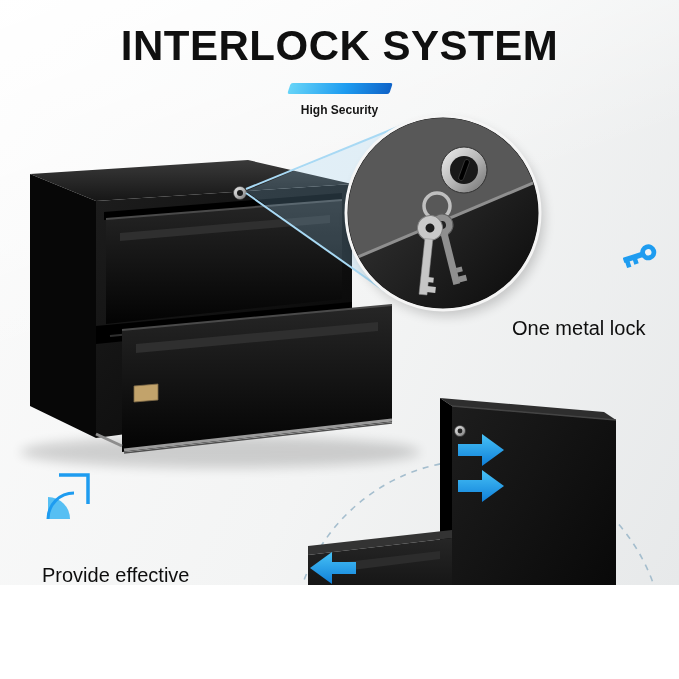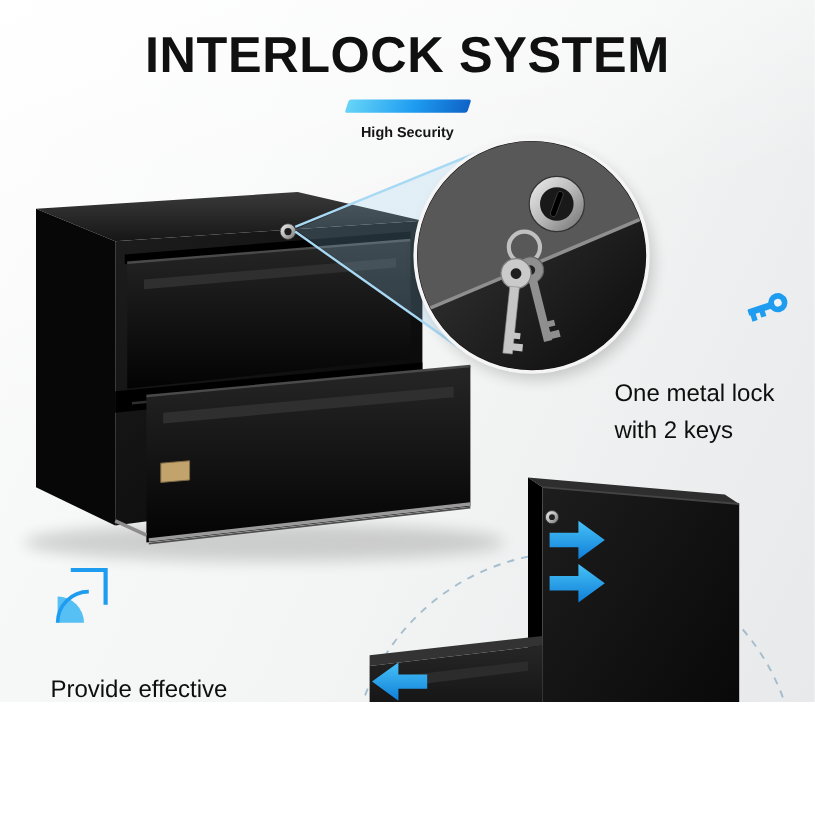--- a/index.html
+++ b/index.html
@@ -192,7 +192,6 @@
   </svg>
   <div class="feature-text lock-text">
     <div>One metal lock</div>
-    <div>with 2 keys</div>
   </div>
 
   <svg class="protection-icon-box" viewBox="0 0 48 50">

